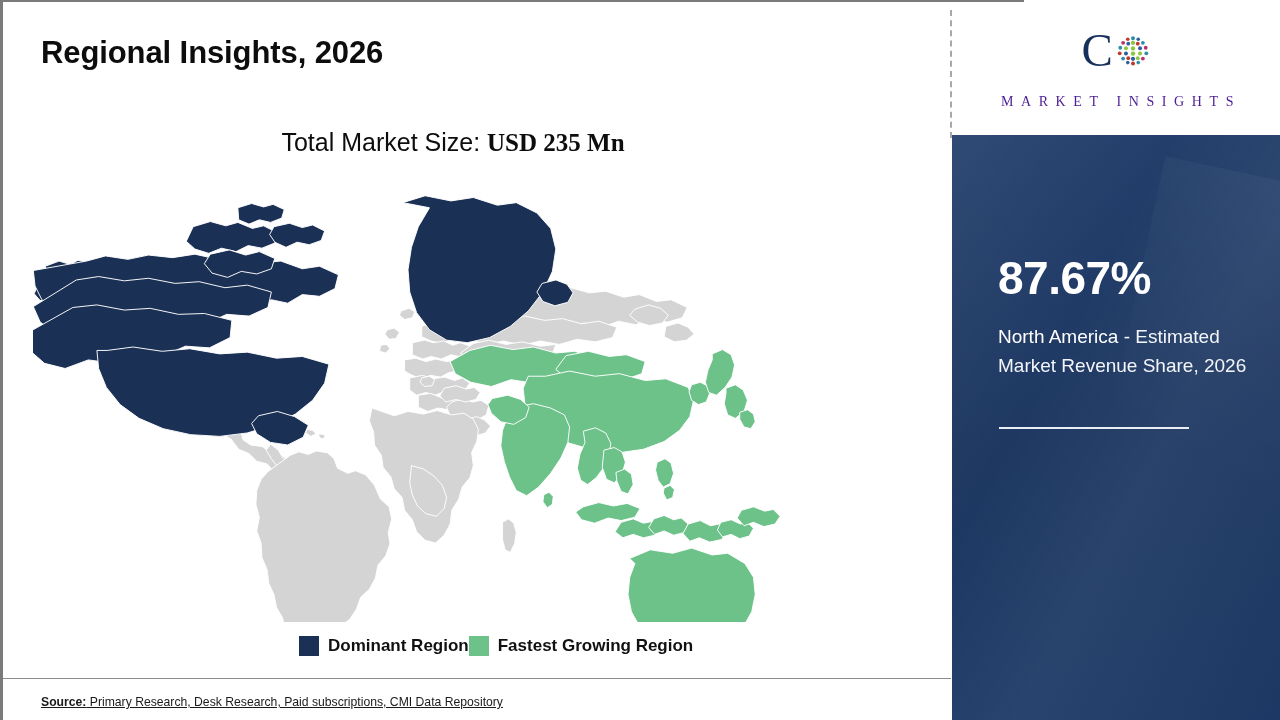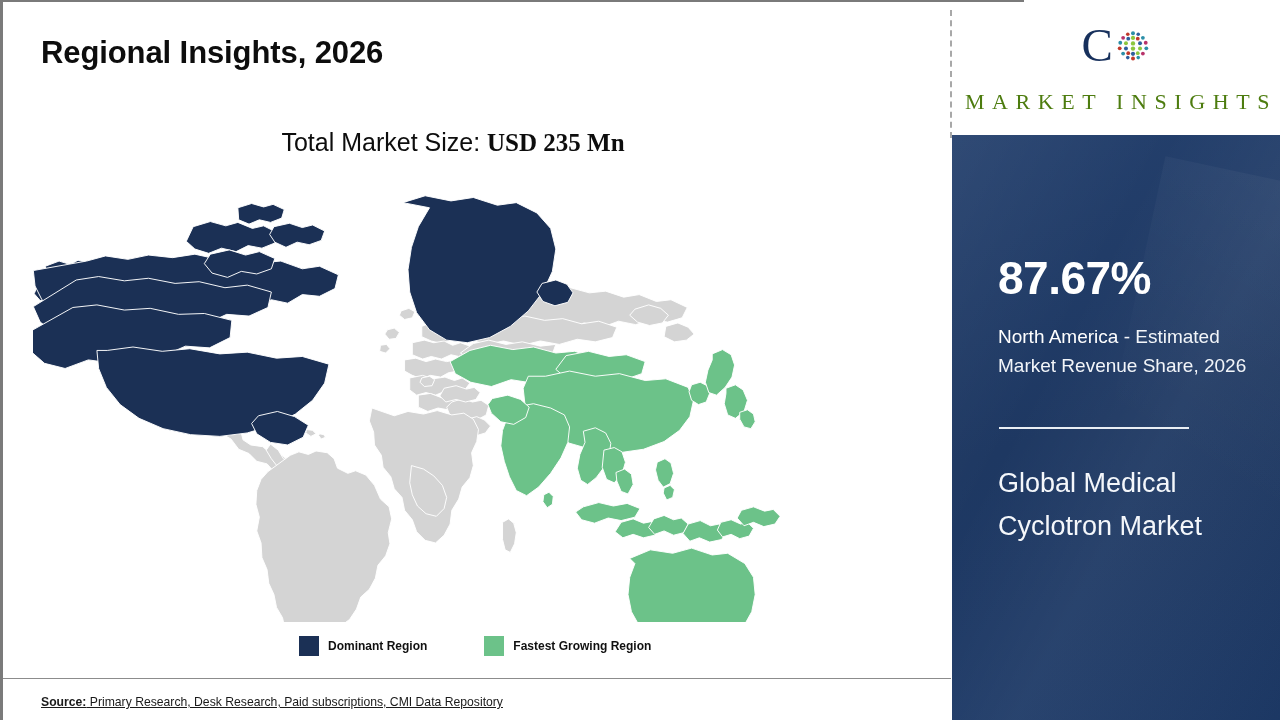--- a/index.html
+++ b/index.html
@@ -114,9 +114,9 @@
   #logo-sub {
     margin-top: 20px;
     font-family: "Liberation Serif", serif;
-    font-size: 22px;
+    font-size: 14px;
     letter-spacing: 7.6px;
-    color: #4d7c0f;
+    color: #4c1d95;
     padding-left: 7px;
   }
 

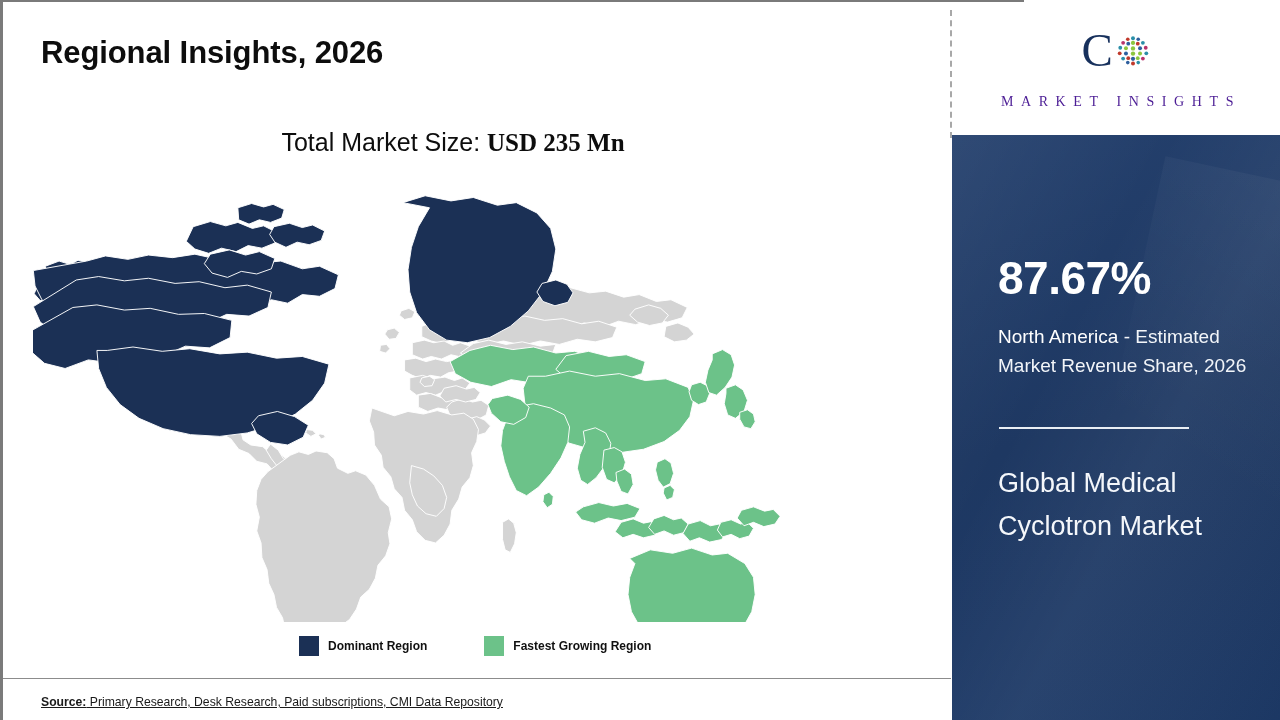--- a/index.html
+++ b/index.html
@@ -362,7 +362,6 @@
       <span class="bold">North America</span><span> - Estimated Market Revenue Share, 2026</span>
     </div>
     <div id="stat-rule"></div>
-    <div id="report-title">Global Medical Cyclotron Market</div>
   </div>
 
 </div>

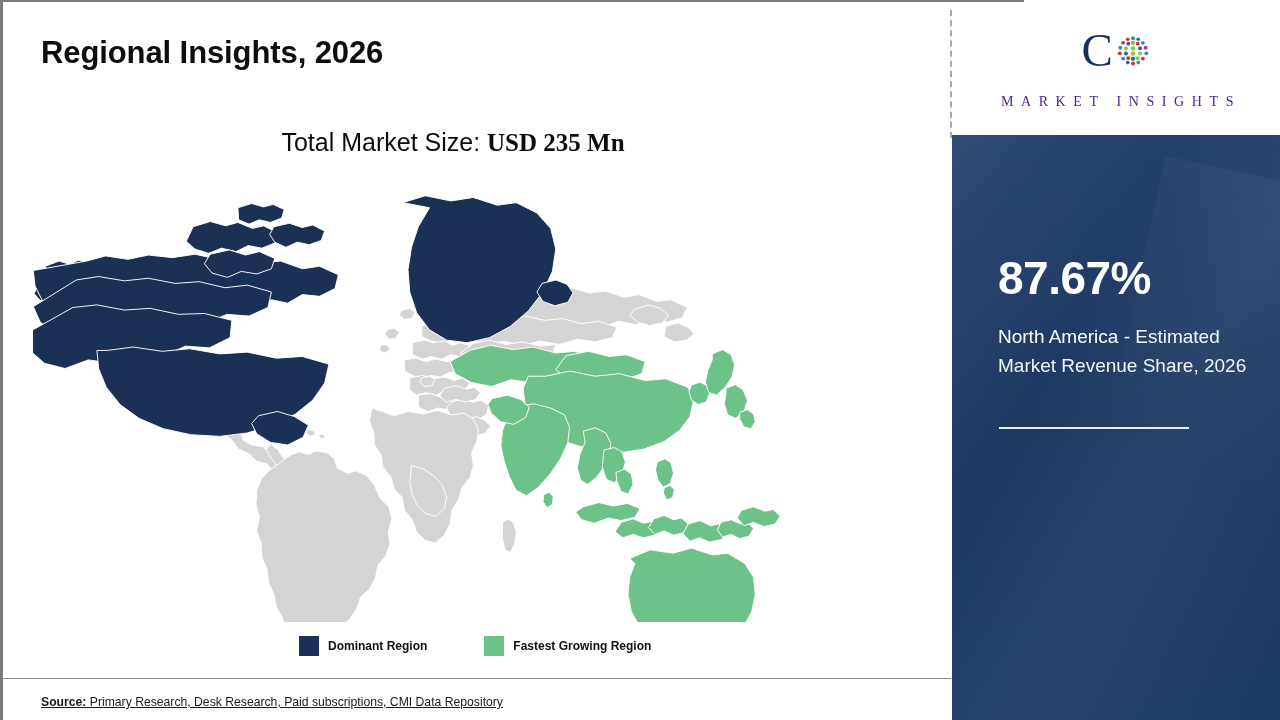--- a/index.html
+++ b/index.html
@@ -58,8 +58,7 @@
     left: 296px; top: 634px;
     display: flex;
     align-items: center;
-    gap: 57px;
-    font-size: 12px;
+    font-size: 17px;
     font-weight: bold;
     color: #111;
   }

